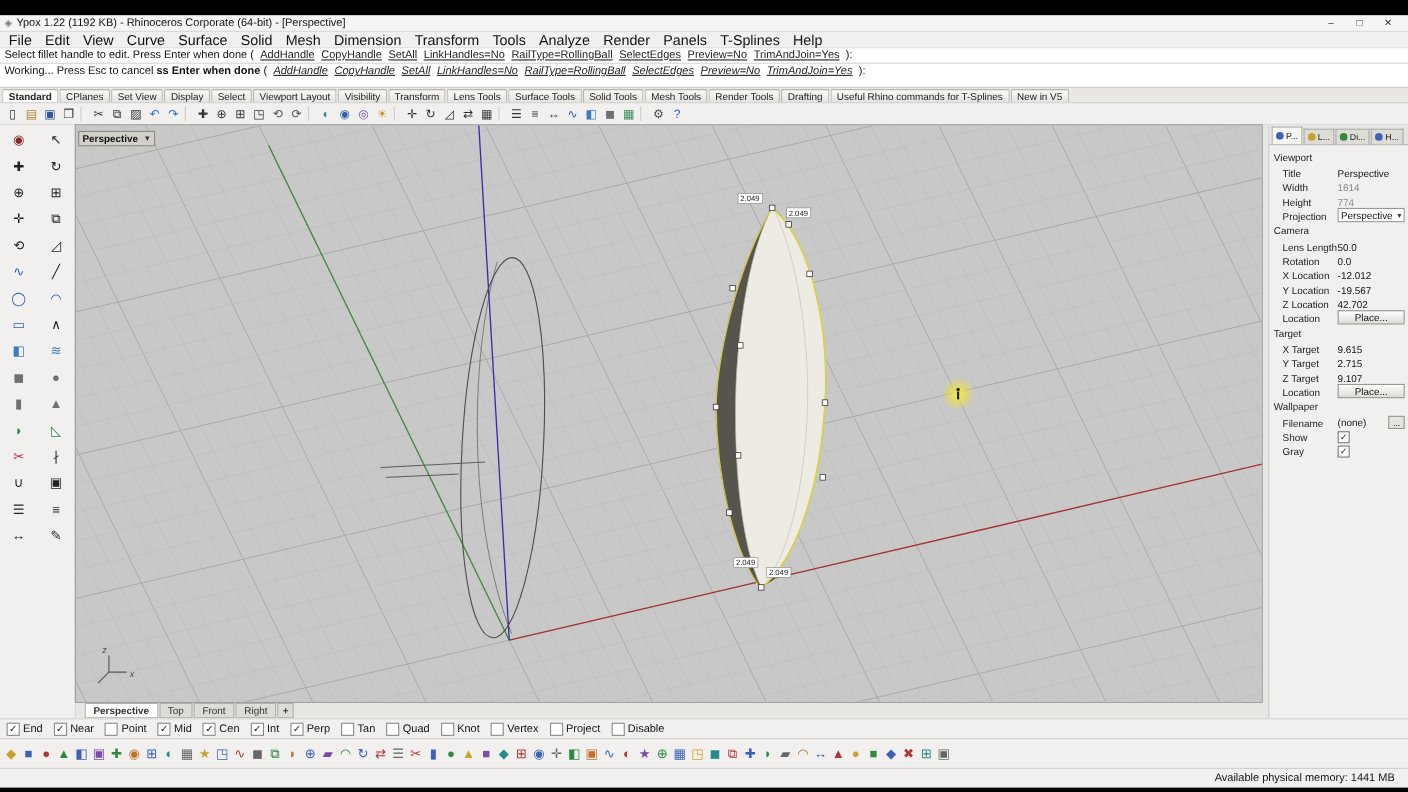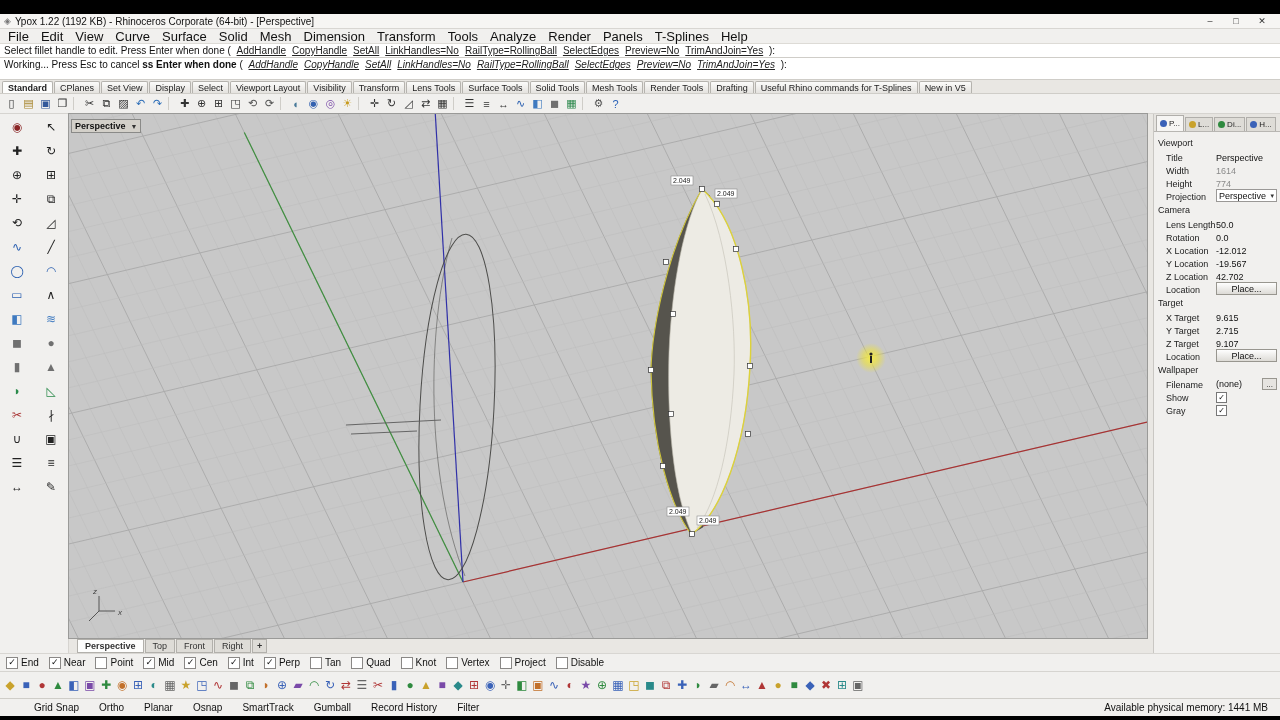--- a/index.html
+++ b/index.html
@@ -811,16 +811,6 @@
     </div>
 
   <div class="statusbar">
-    <div id="statusToggles">
-        <span class="stoggle">Grid Snap</span>
-        <span class="stoggle">Ortho</span>
-        <span class="stoggle">Planar</span>
-        <span class="stoggle">Osnap</span>
-        <span class="stoggle">SmartTrack</span>
-        <span class="stoggle">Gumball</span>
-        <span class="stoggle">Record History</span>
-        <span class="stoggle">Filter</span>
-      </div>
     <span class="smem">Available physical memory: 1441 MB</span>
   </div>
 

